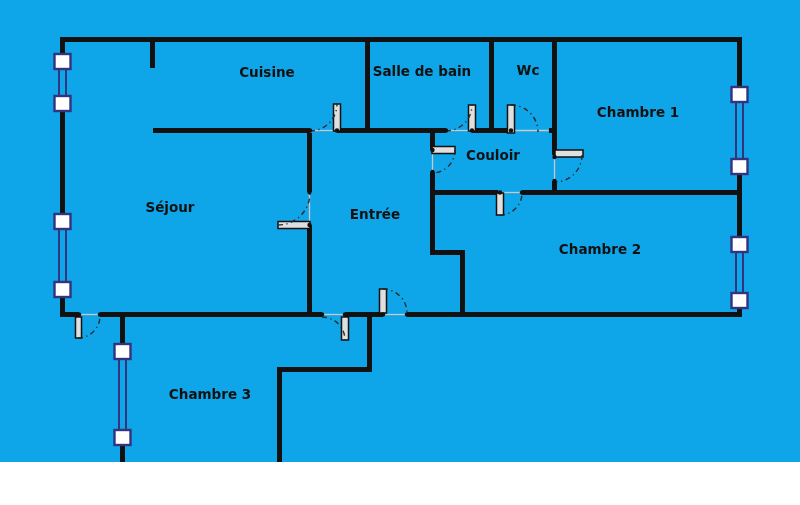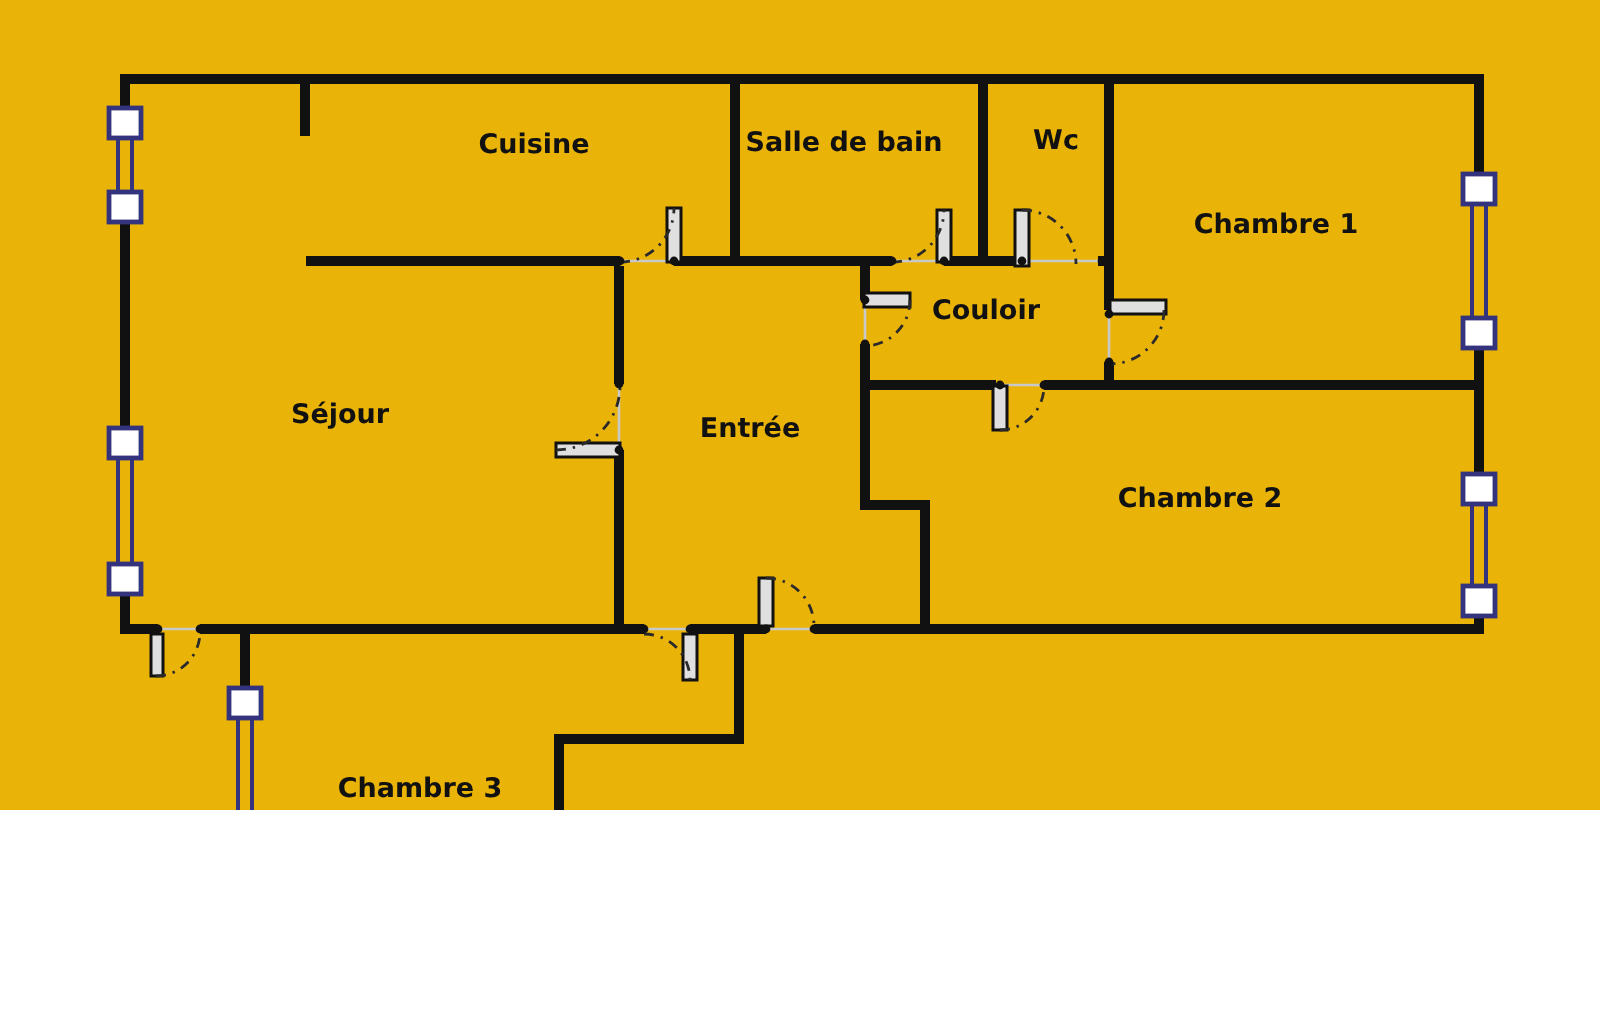--- a/index.html
+++ b/index.html
@@ -10,8 +10,8 @@
   .plan-wrap {
     position: relative;
     width: 800px;
-    height: 405px;
-    background: #eab308;
+    height: 462px;
+    background: #0ea5e9;
     overflow: hidden;
   }
   svg text {

